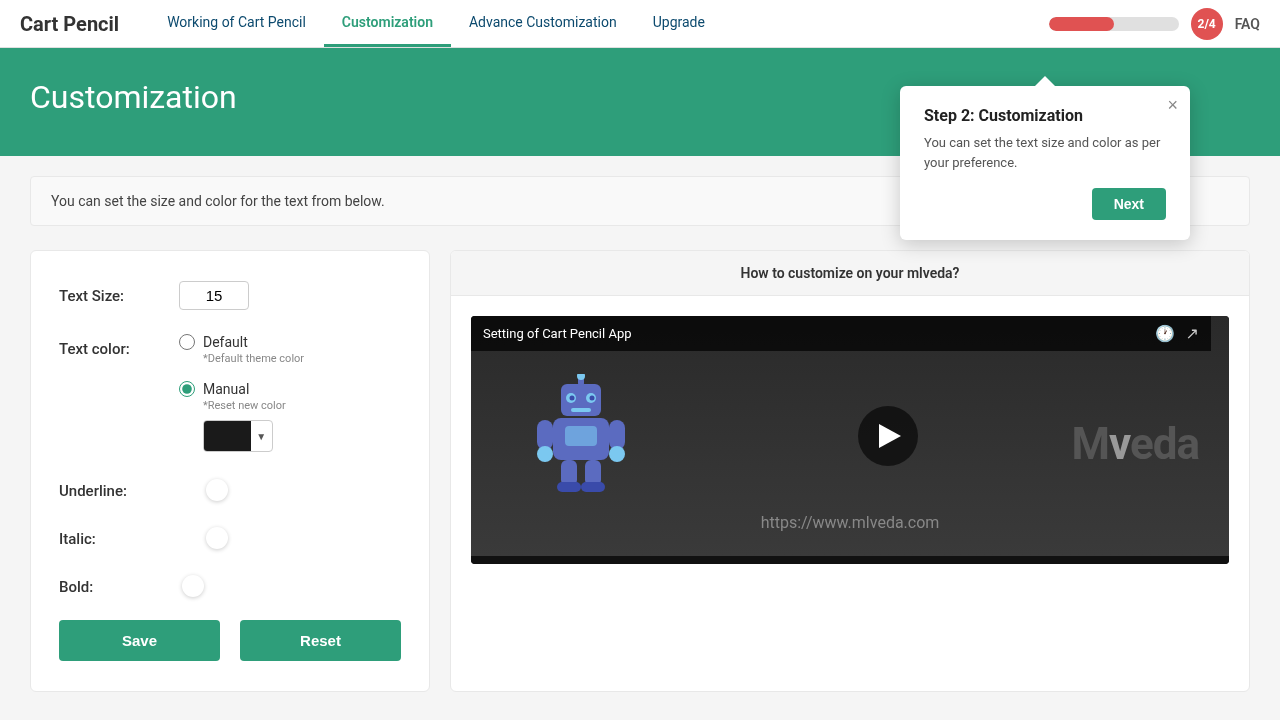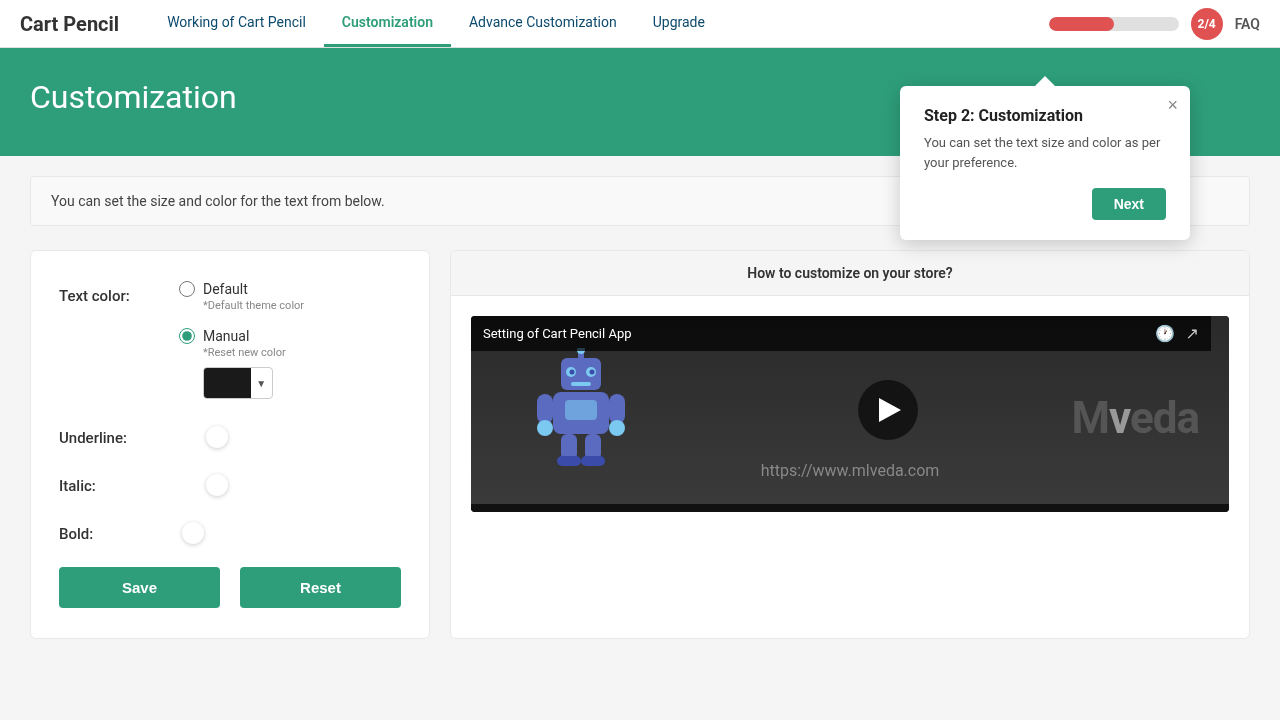--- a/index.html
+++ b/index.html
@@ -555,7 +555,7 @@
     </div>
 
     <div class="right-panel">
-      <div class="video-panel-header">How to customize on your store?</div>
+      <div class="video-panel-header">How to customize on your mlveda?</div>
       <div class="video-embed">
 
         <div class="video-title-bar">

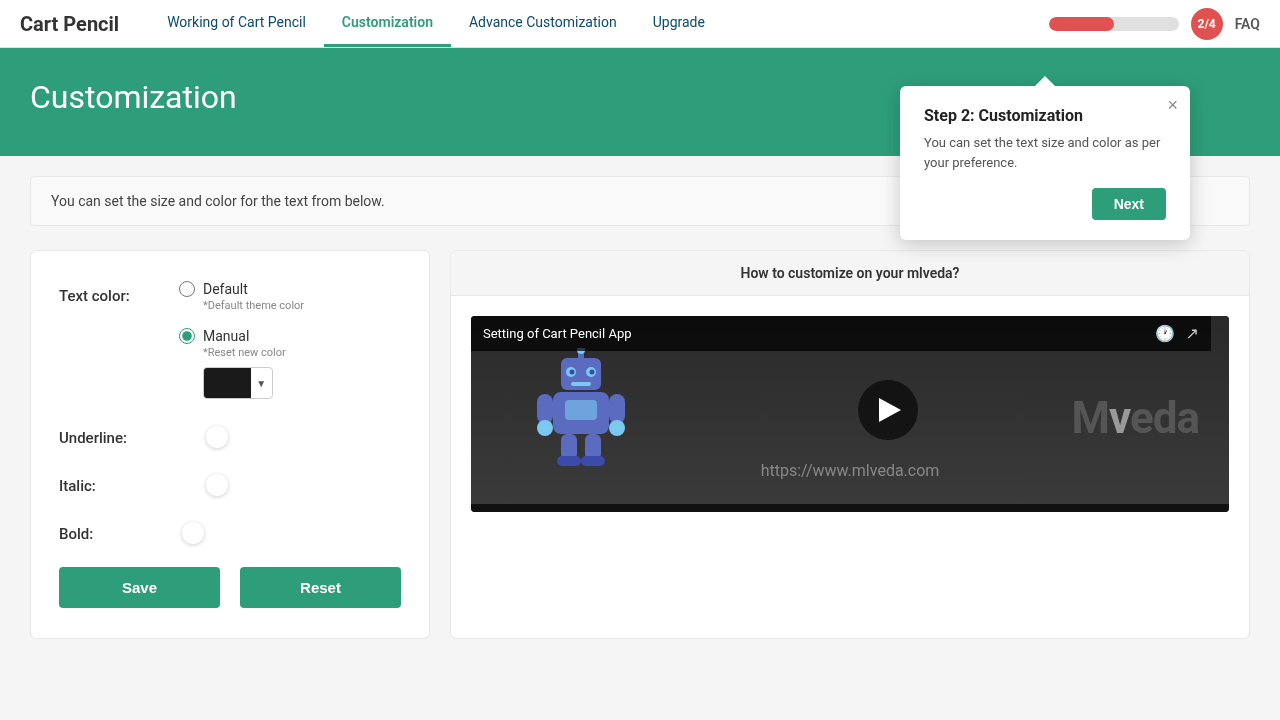--- a/index.html
+++ b/index.html
@@ -486,6 +486,12 @@
 
     <div class="left-panel">
 
+      <div class="form-row">
+        <div class="form-label">Text Size:</div>
+        <div class="form-control">
+          <input type="text" class="text-size-input" value="15" style="">
+        </div>
+      </div>
 
       <div class="form-row">
         <div class="form-label">Text color:</div>

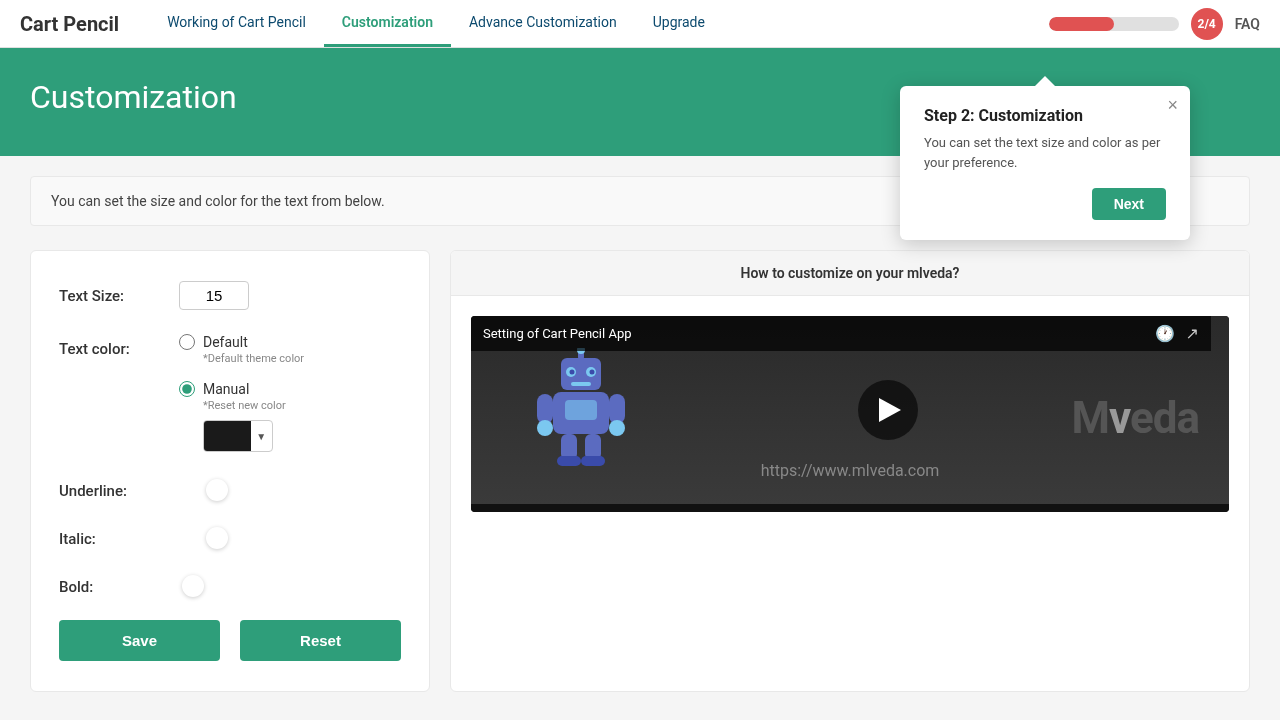--- a/index.html
+++ b/index.html
@@ -378,7 +378,7 @@
     }
     .video-thumbnail {
       width: 100%;
-      height: 188px;
+      height: 240px;
       background: linear-gradient(to bottom, #2a2a2a 0%, #3a3a3a 100%);
       display: flex;
       flex-direction: column;

